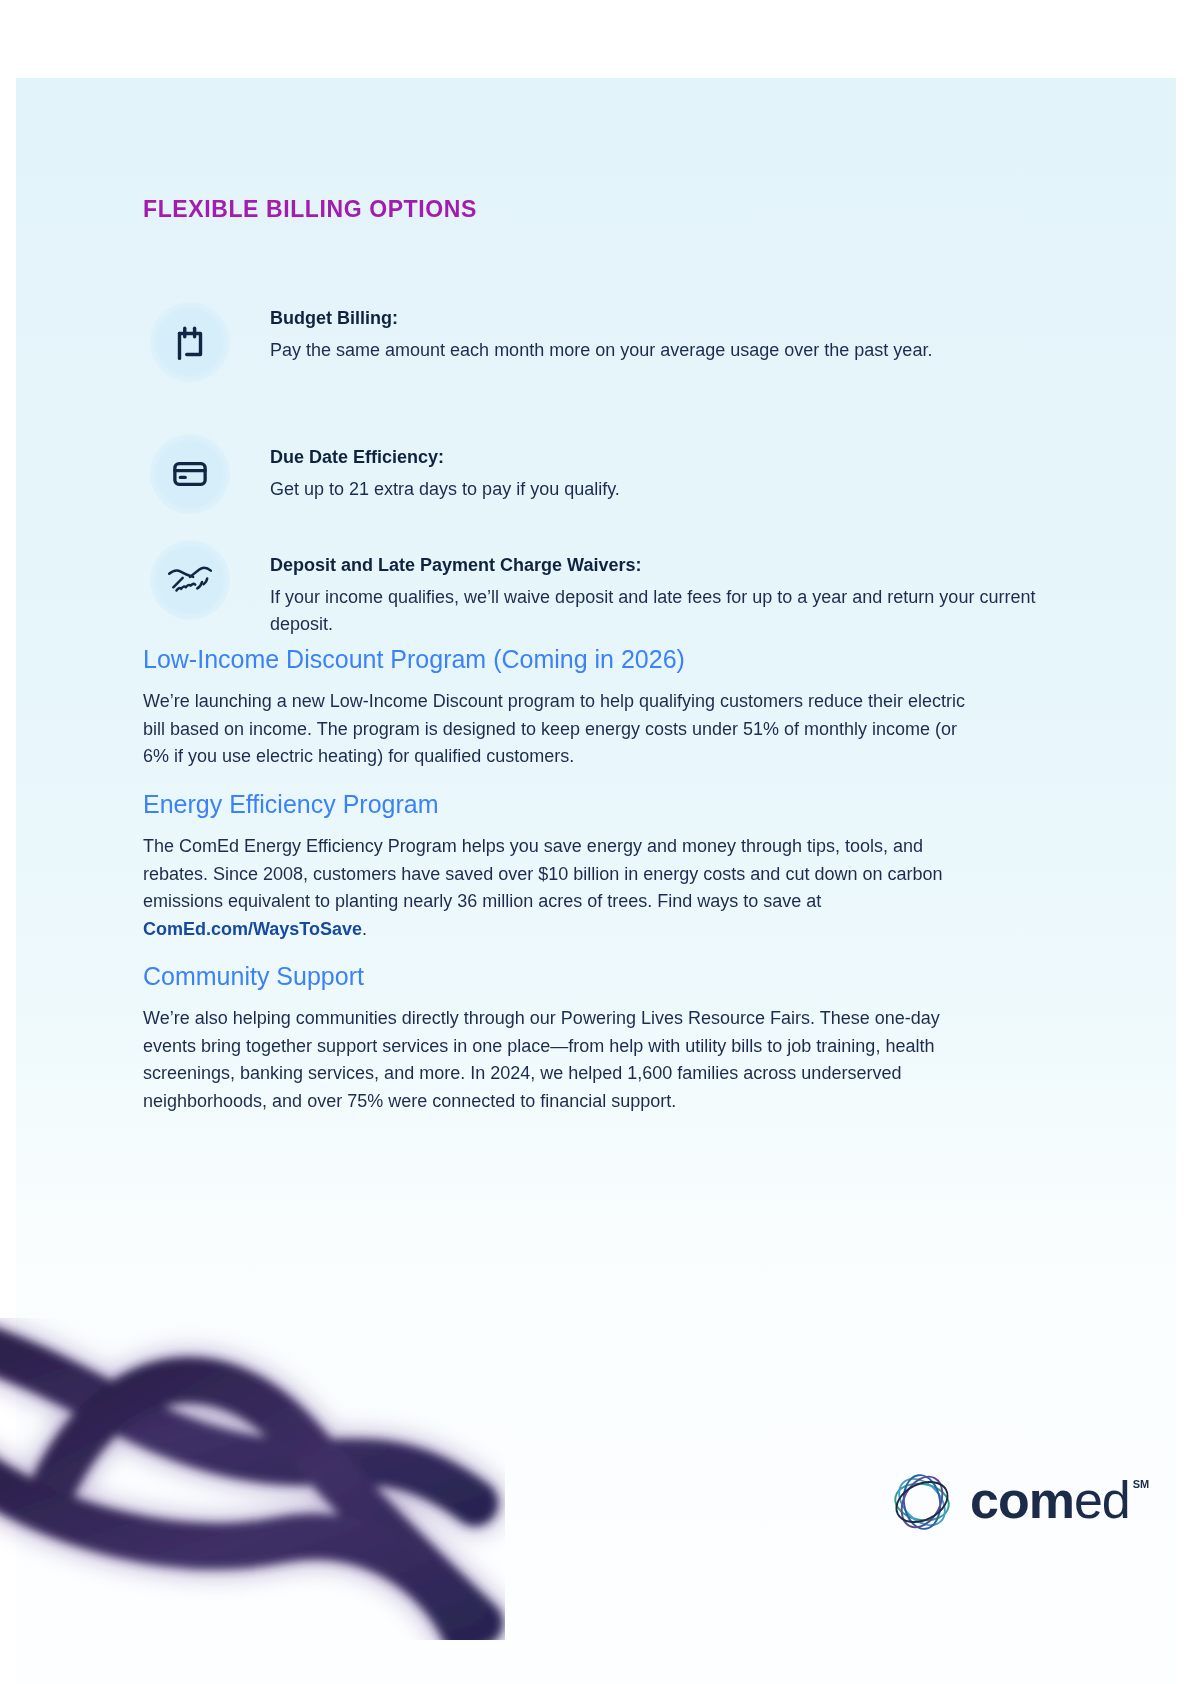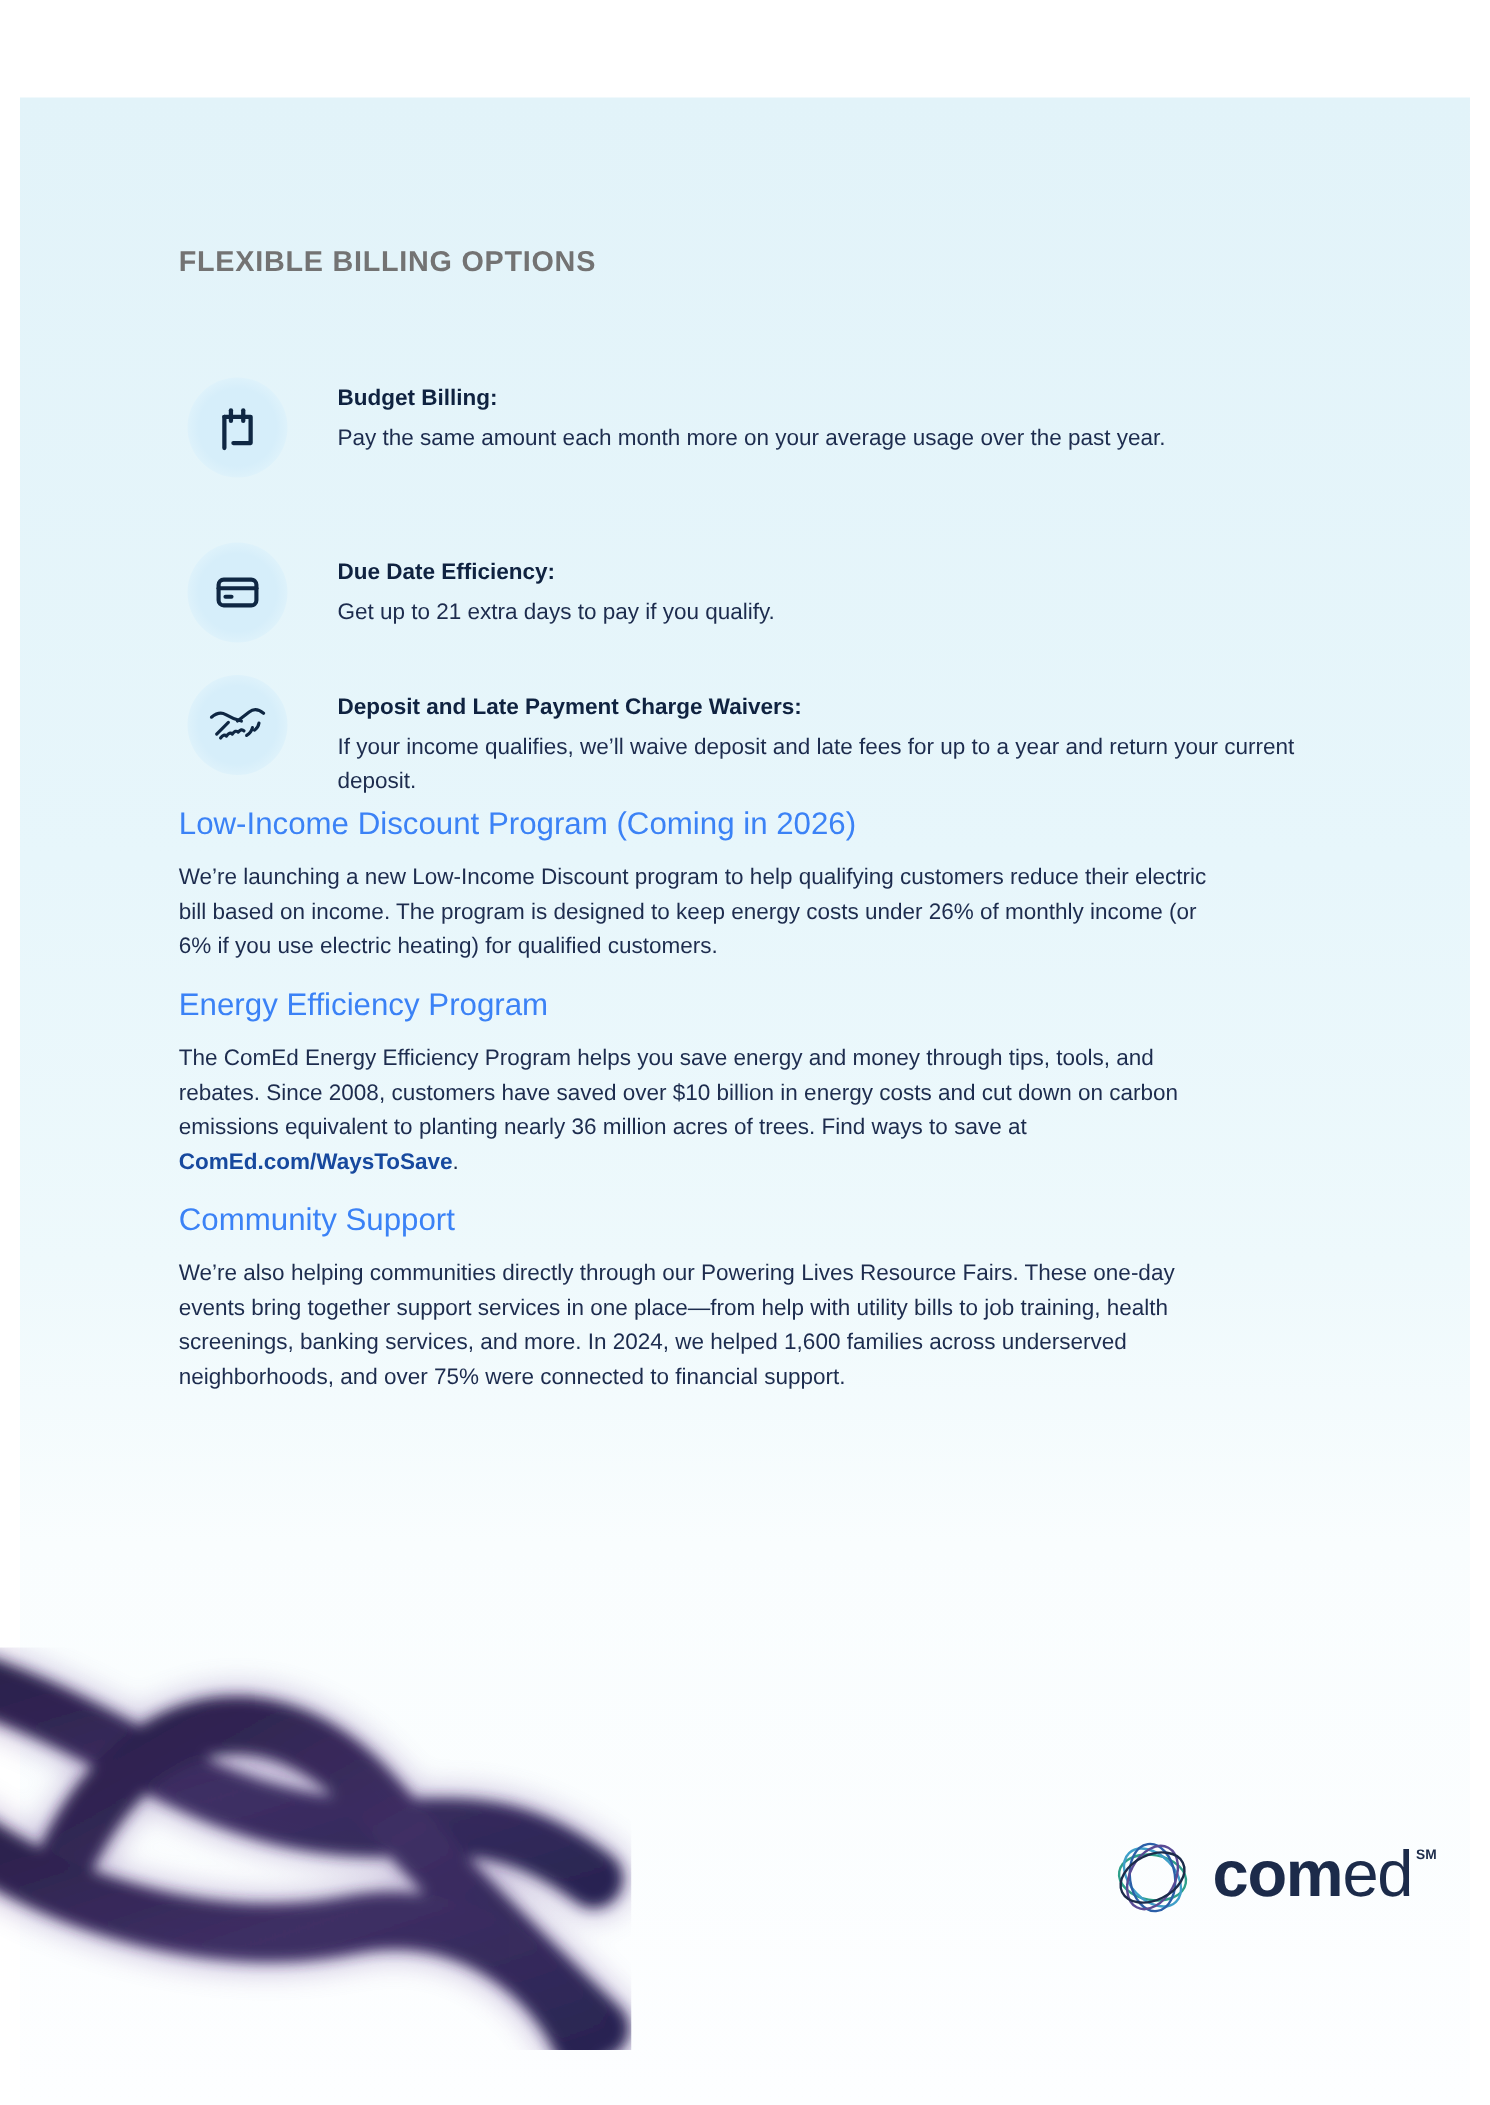--- a/index.html
+++ b/index.html
@@ -15,7 +15,7 @@
   .page-title {
     position:absolute; left:143px; top:196px;
     font-size:23px; font-weight:700; letter-spacing:.6px;
-    color:#737373;
+    color:#a21caf;
     text-align:right;
   }
   .option { position:absolute; left:150px; display:flex; align-items:flex-start;margin-top:44px; }

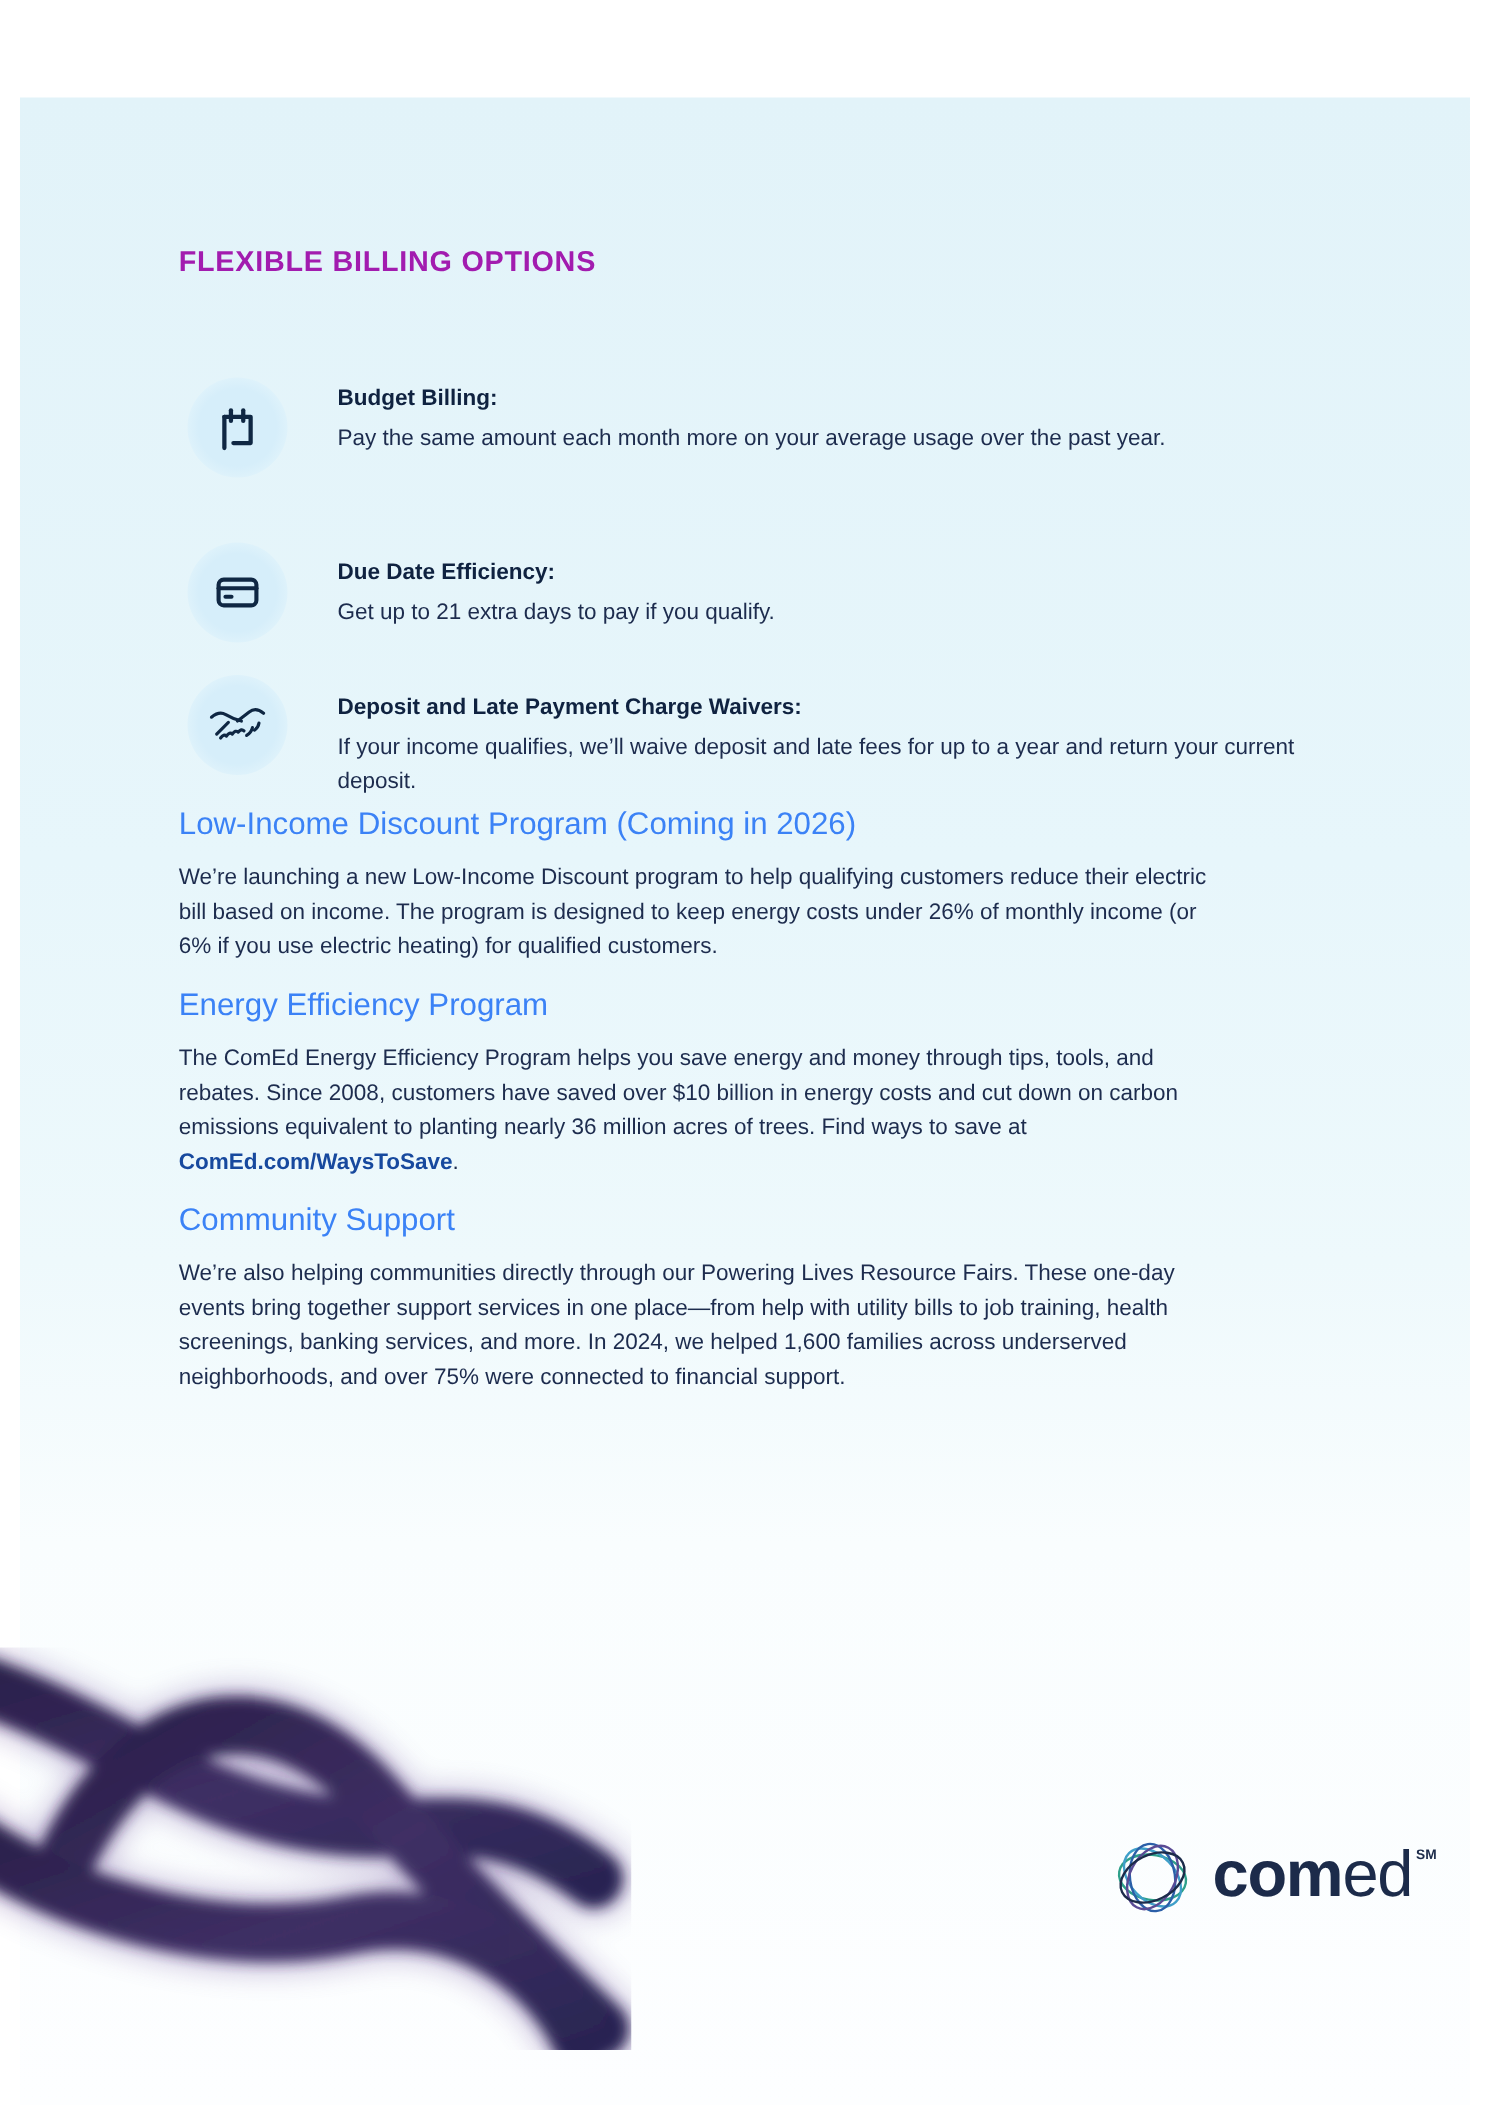--- a/index.html
+++ b/index.html
@@ -105,7 +105,7 @@
 
   <div class="section sec-1">
     <div class="sec-heading">Low-Income Discount Program (Coming in 2026)</div>
-    <p class="sec-body">We’re launching a new Low-Income Discount program to help qualifying customers reduce their electric bill based on income. The program is designed to keep energy costs under 26% of monthly income (or 6% if you use electric heating) for qualified customers.</p>
+    <p class="sec-body">We’re launching a new Low-Income Discount program to help qualifying customers reduce their electric bill based on income. The program is designed to keep energy costs under 51% of monthly income (or 6% if you use electric heating) for qualified customers.</p>
   </div>
 
   <div class="section sec-2">

